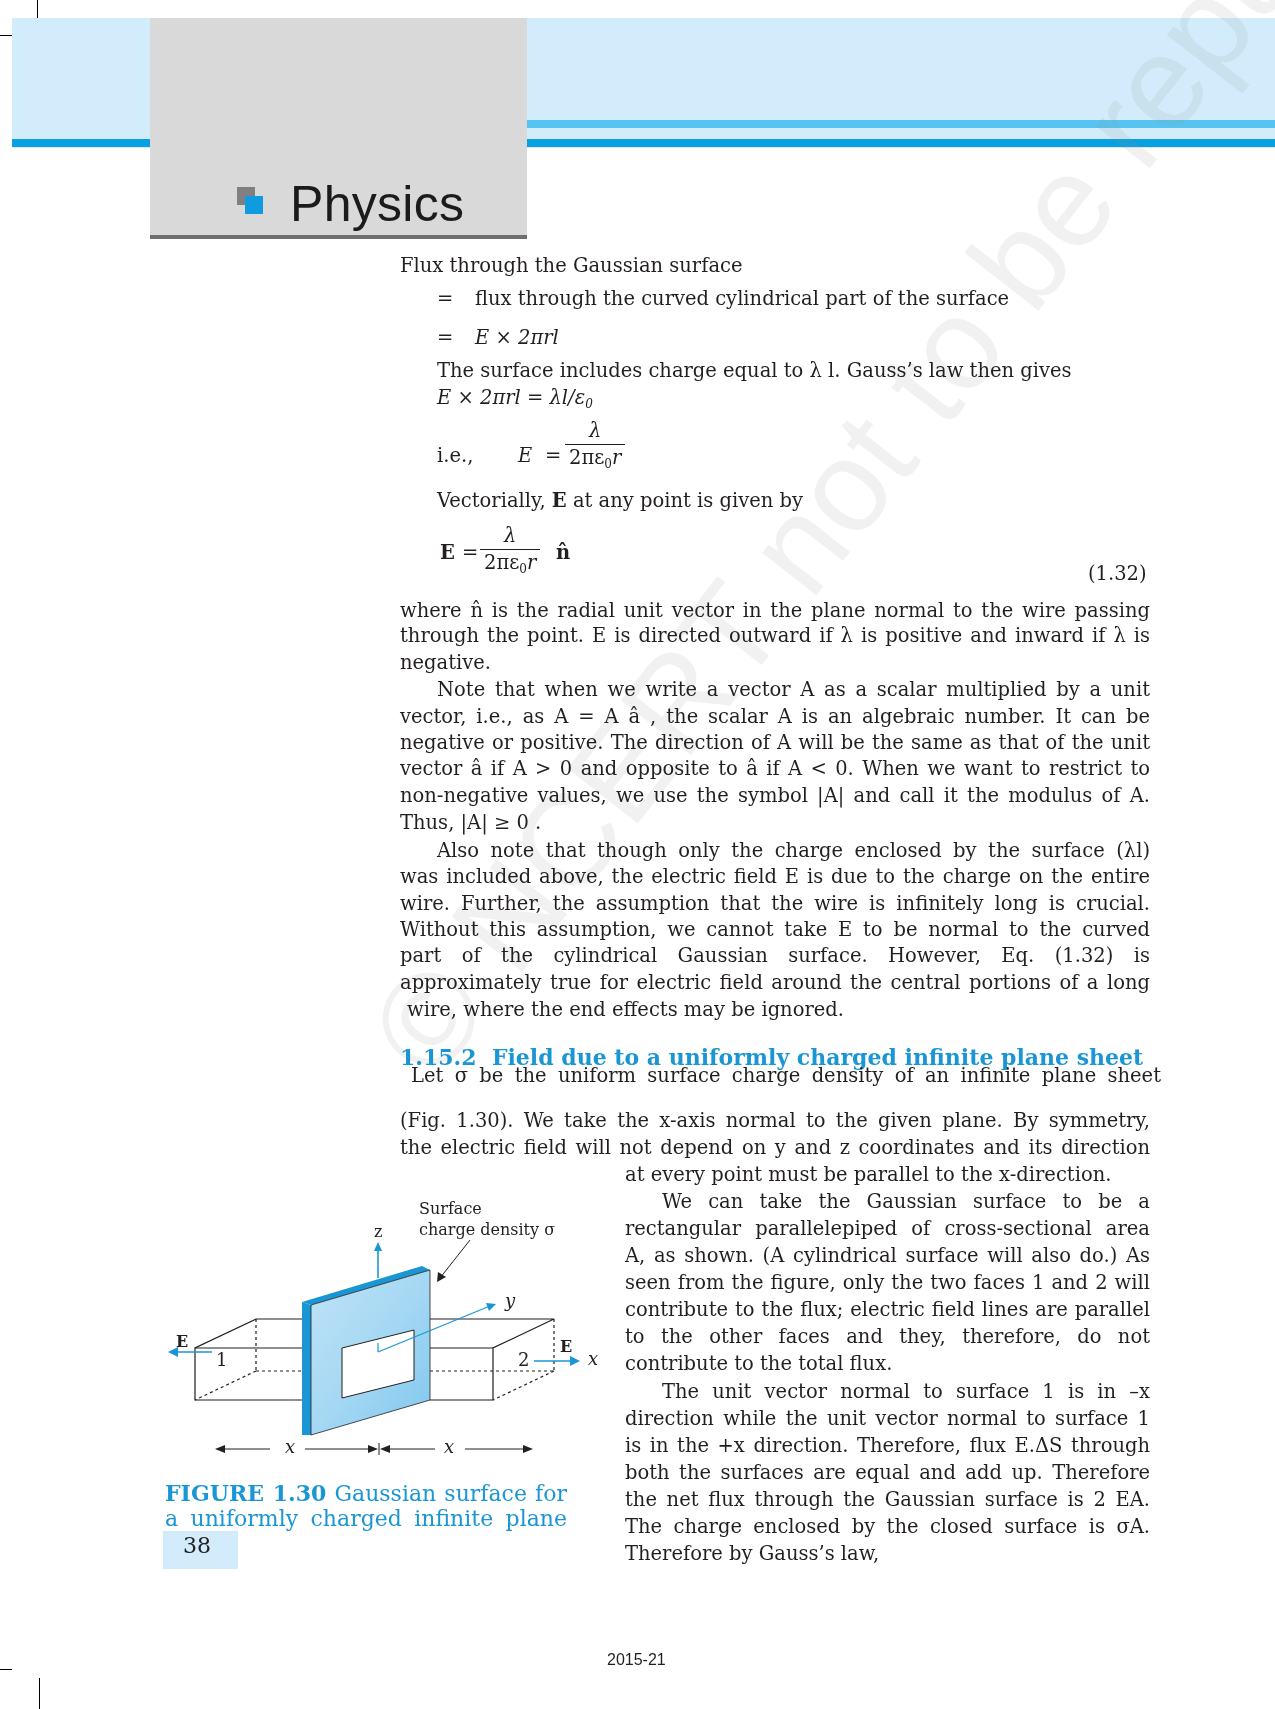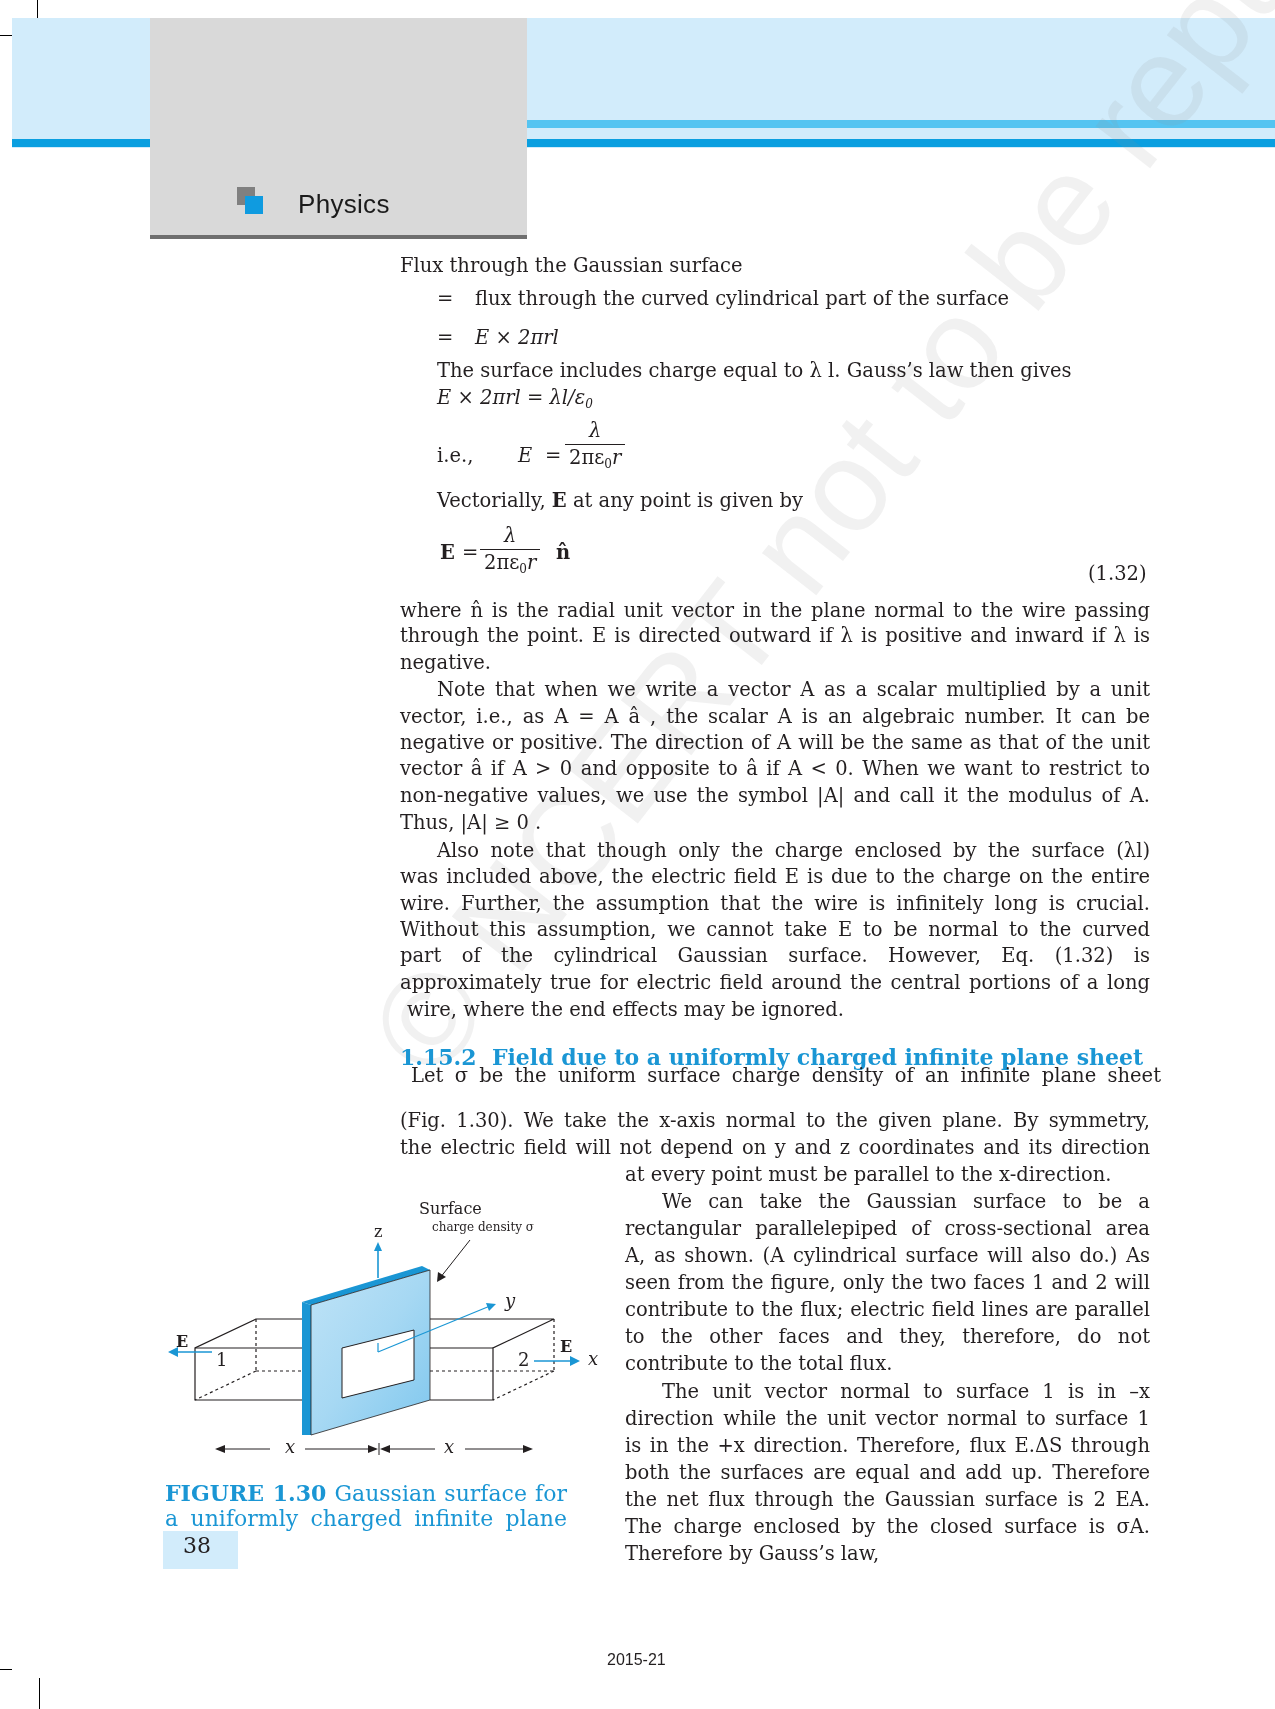--- a/index.html
+++ b/index.html
@@ -16,7 +16,7 @@
   .sq-grey { left:237px; top:187px; width:18px; height:18px; background:#808080; }
   .sq-blue { left:245px; top:196px; width:18px; height:18px; background:#0f9be0; }
   .subject { left:290px; top:180px; font-family:"Liberation Sans","DejaVu Sans",sans-serif;
-             font-size:26px; color:#1b1b1b; letter-spacing:0.3px; line-height:48px;margin-left:8px; }
+             font-size:50px; color:#1b1b1b; letter-spacing:0.3px; line-height:48px; }
   .crop { background:#000; }
 
   

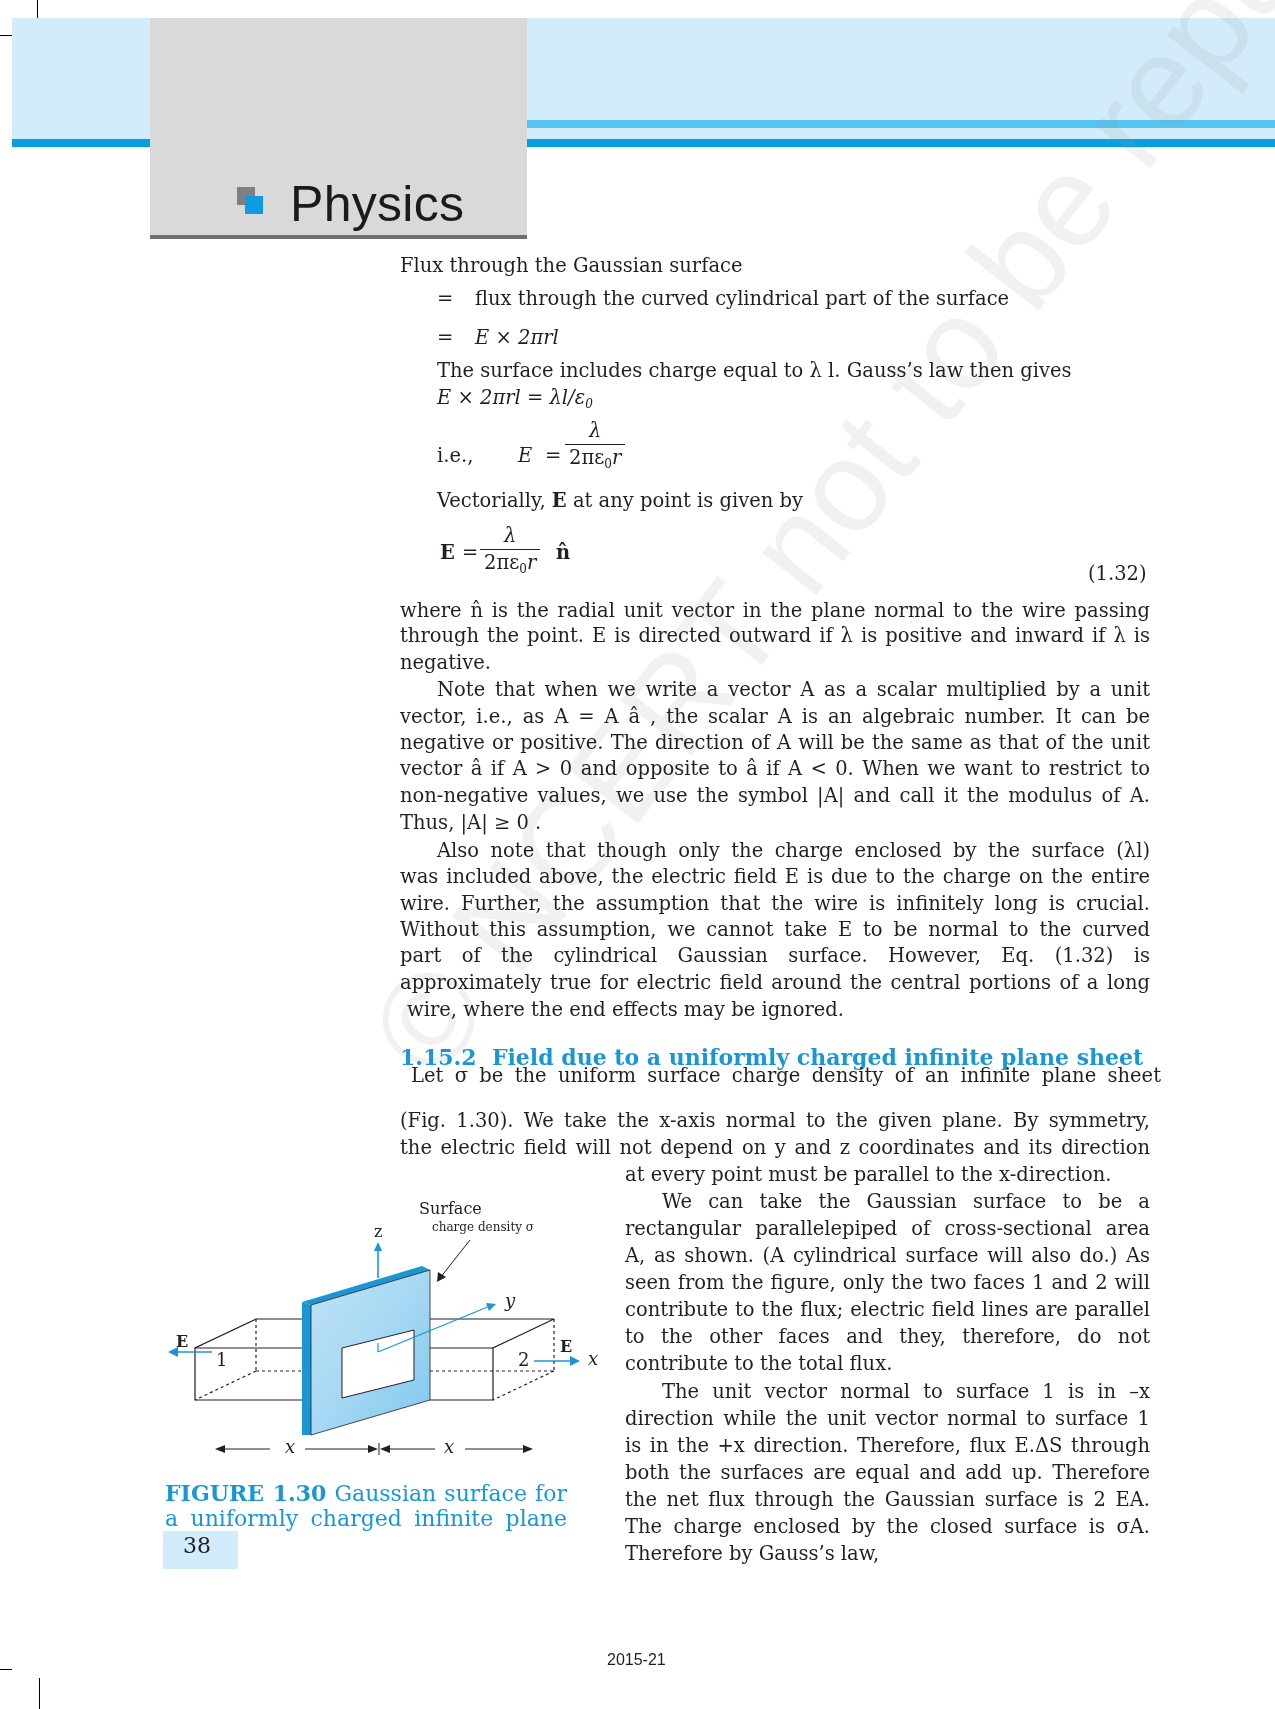--- a/index.html
+++ b/index.html
@@ -195,7 +195,7 @@
 </svg>
 
 <div class="abs" style="left:419px;top:1199px;font-size:16px;">Surface</div>
-<div class="abs" style="left:432px;top:1220px;font-size:12px;">charge density σ</div>
+<div class="abs" style="left:419px;top:1220px;font-size:16px;">charge density σ</div>
 <div class="abs" style="left:374px;top:1222px;font-size:16px;">z</div>
 <div class="abs i" style="left:505px;top:1290px;font-size:18px;">y</div>
 <div class="abs i" style="left:588px;top:1348px;font-size:18px;">x</div>

